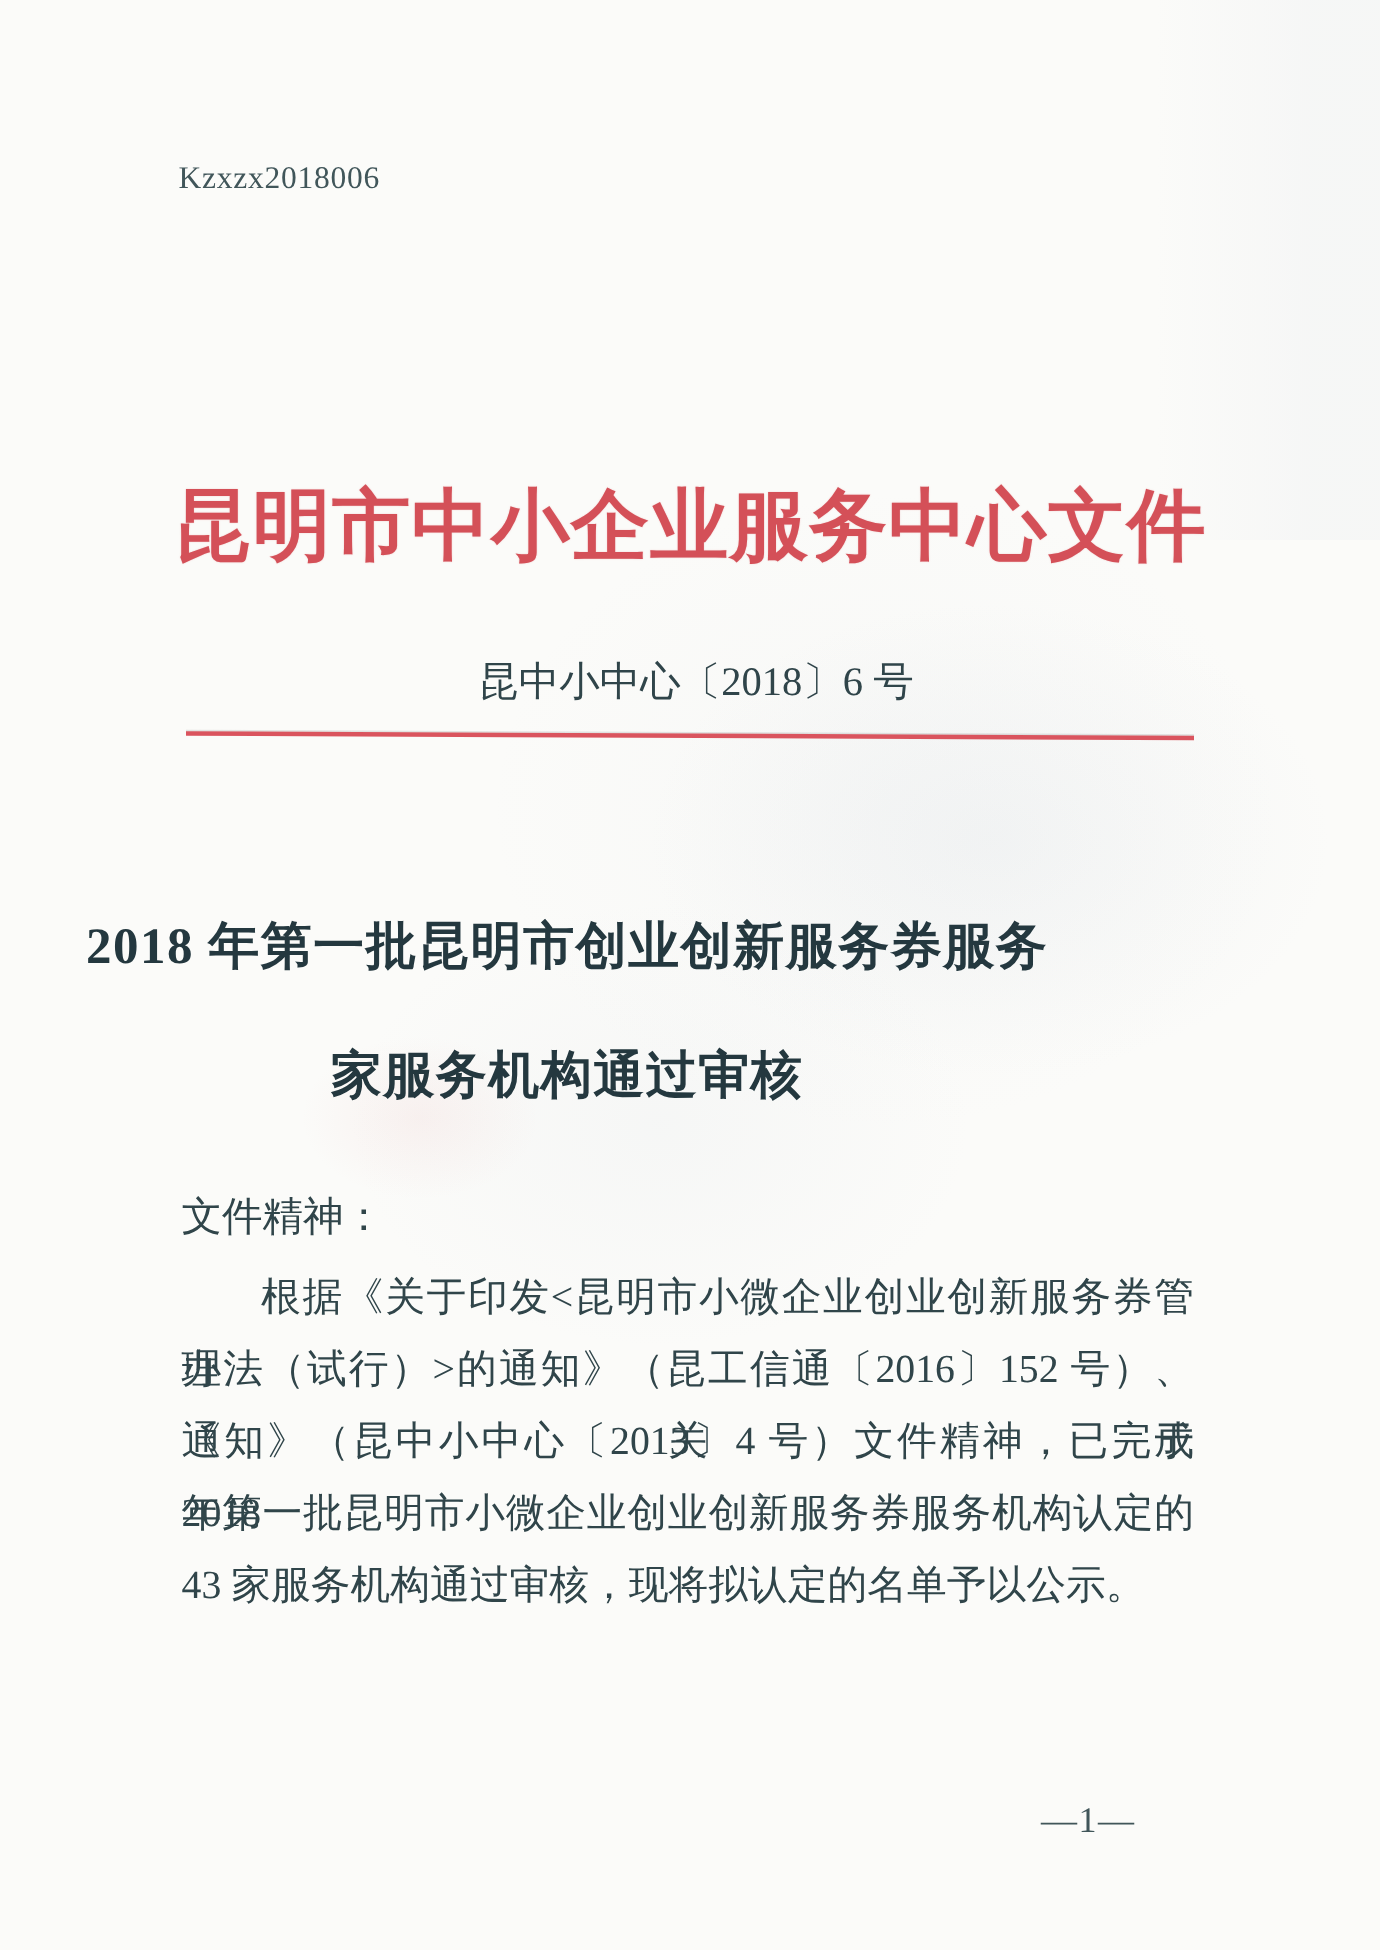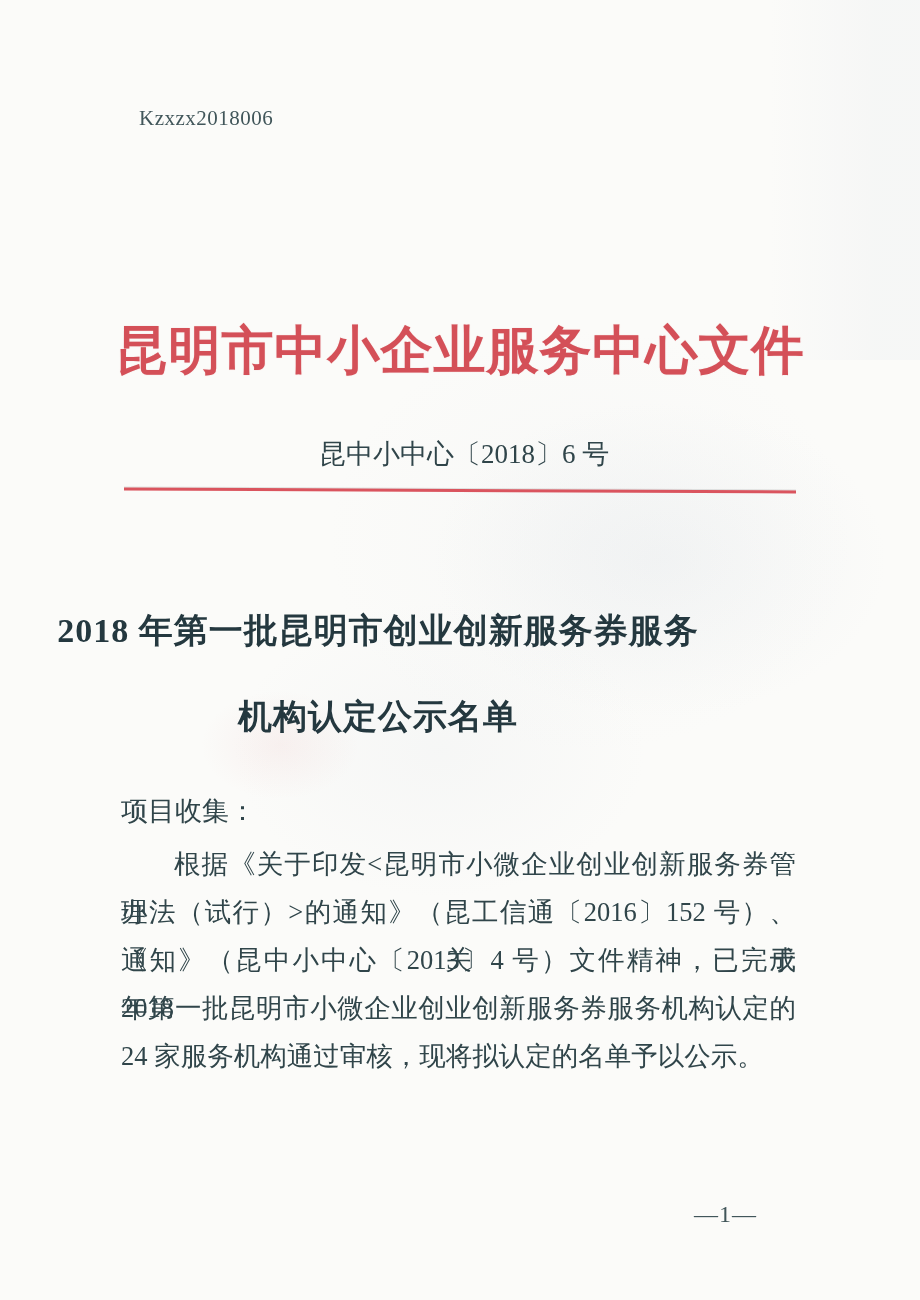--- a/index.html
+++ b/index.html
@@ -38,7 +38,7 @@
 
   .doc-code{
     position:absolute;left:119px;top:106px;
-    font-size:21px;letter-spacing:0.5px;color:var(--code-text);margin-left:20px;
+    font-size:21px;letter-spacing:0.5px;color:var(--code-text);
   }
   .red-head{
     position:absolute;left:0;top:316px;width:920px;

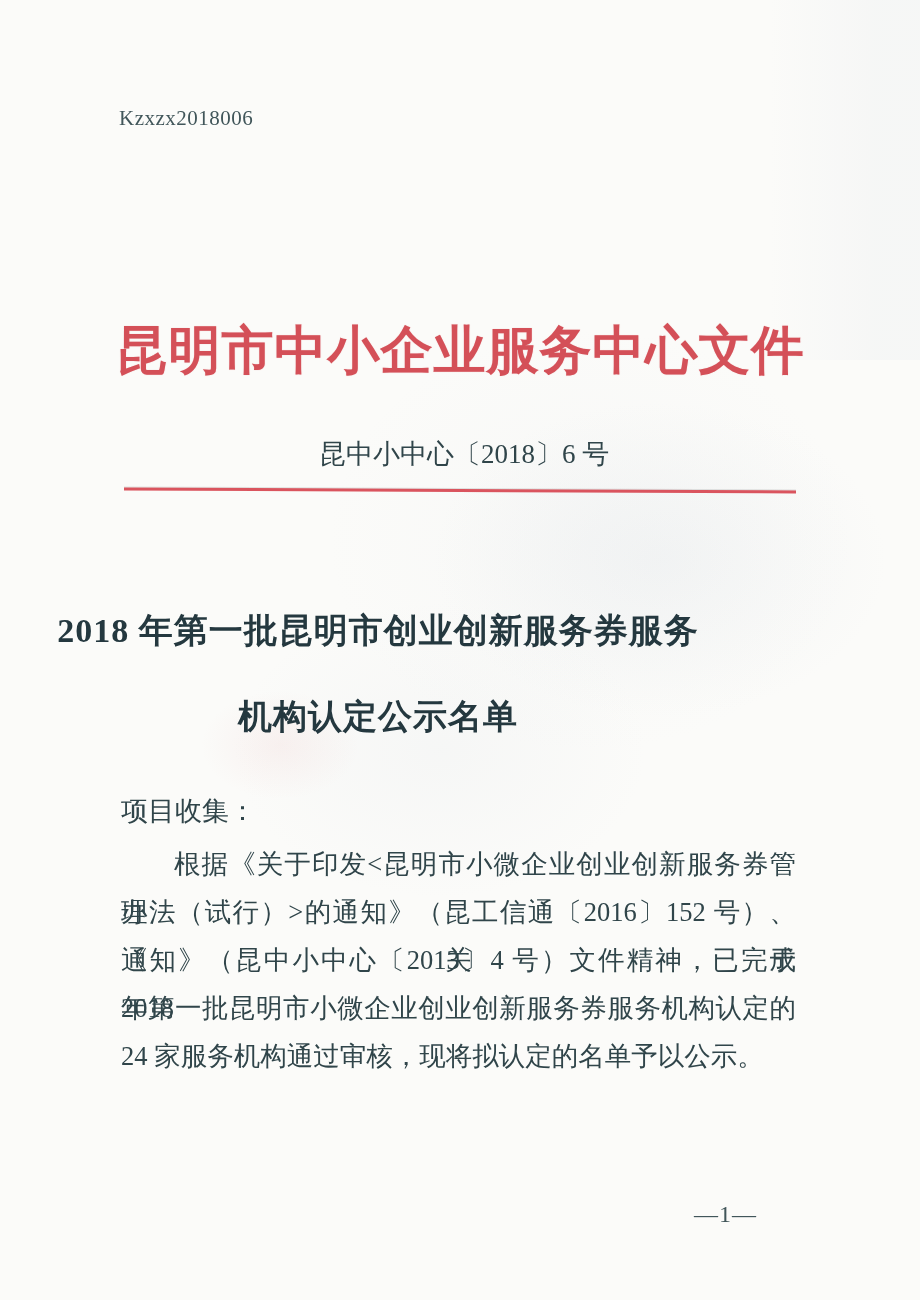--- a/index.html
+++ b/index.html
@@ -119,7 +119,7 @@
   <div class="red-line"></div>
 
   <div class="doc-title-line title-1">2018 年第一批昆明市创业创新服务券服务</div>
-  <div class="doc-title-line title-2">机构认定公示名单</div>
+  <div class="doc-title-line title-2">家服务机构通过审核</div>
 
   <div class="salutation">项目收集：</div>
 

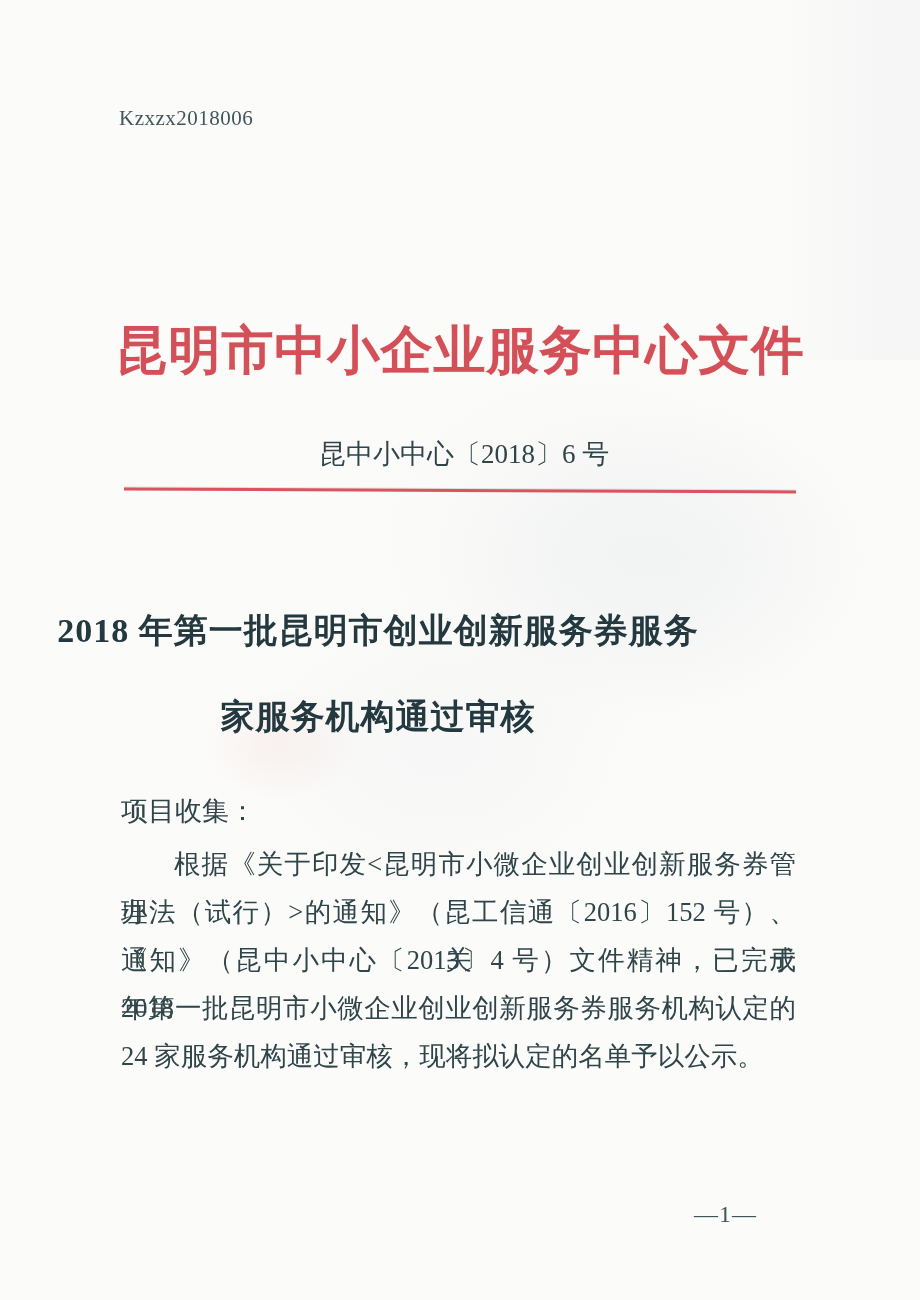--- a/index.html
+++ b/index.html
@@ -121,7 +121,7 @@
   <div class="doc-title-line title-1">2018 年第一批昆明市创业创新服务券服务</div>
   <div class="doc-title-line title-2">家服务机构通过审核</div>
 
-  <div class="salutation">项目收集：</div>
+  <div class="salutation">文件精神：</div>
 
   <div class="paragraph">
     <div class="para-line first just">根据《关于印发&lt;昆明市小微企业创业创新服务券管理</div>

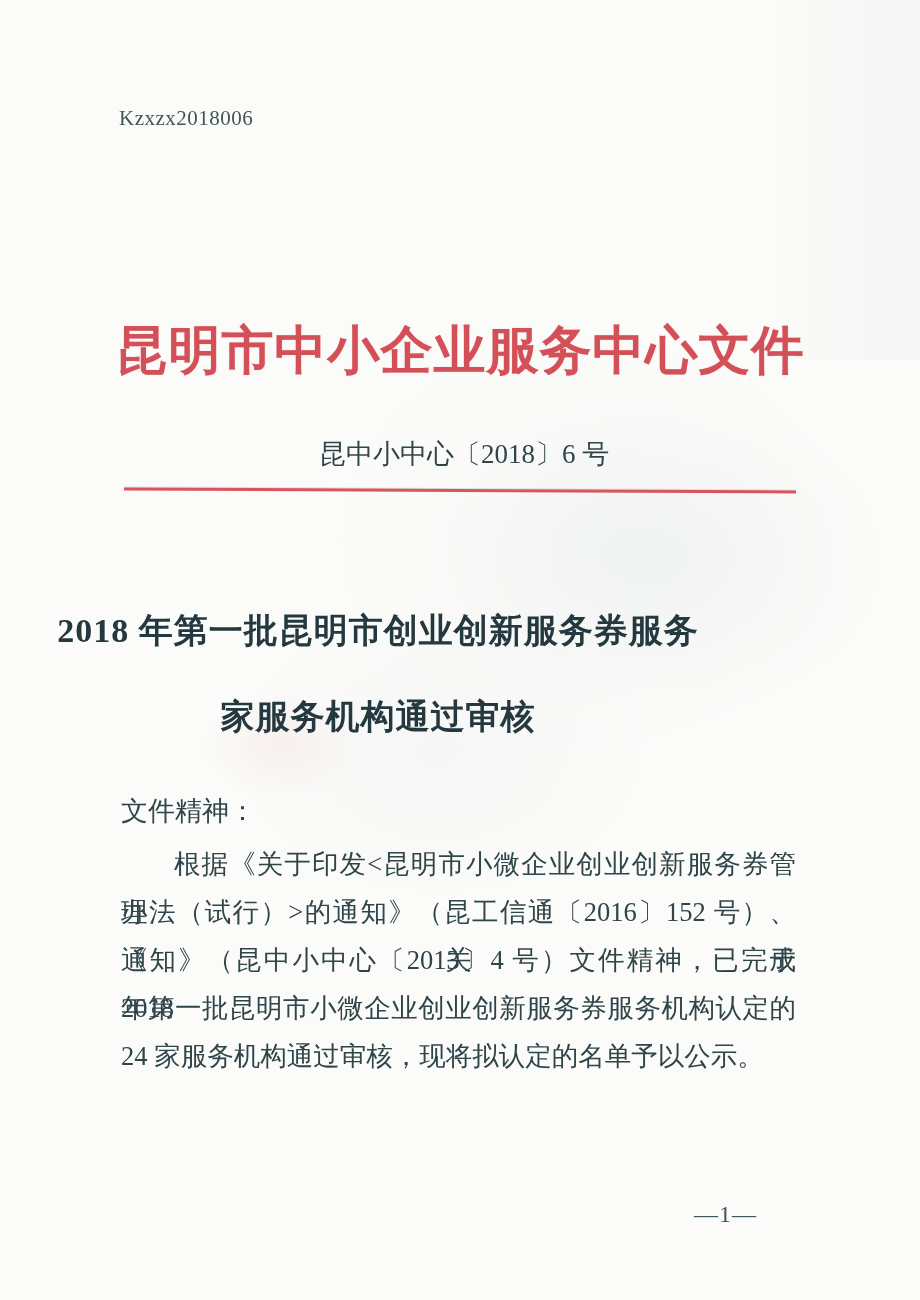--- a/index.html
+++ b/index.html
@@ -128,7 +128,7 @@
     <div class="para-line just">办法（试行）&gt;的通知》（昆工信通〔2016〕152 号）、《关于</div>
     <div class="para-line just">通知》（昆中小中心〔2013〕4 号）文件精神，已完成 2018</div>
     <div class="para-line just">年第一批昆明市小微企业创业创新服务券服务机构认定的</div>
-    <div class="para-line">24 家服务机构通过审核，现将拟认定的名单予以公示。</div>
+    <div class="para-line">43 家服务机构通过审核，现将拟认定的名单予以公示。</div>
   </div>
 
   <div class="page-number">—1—</div>

